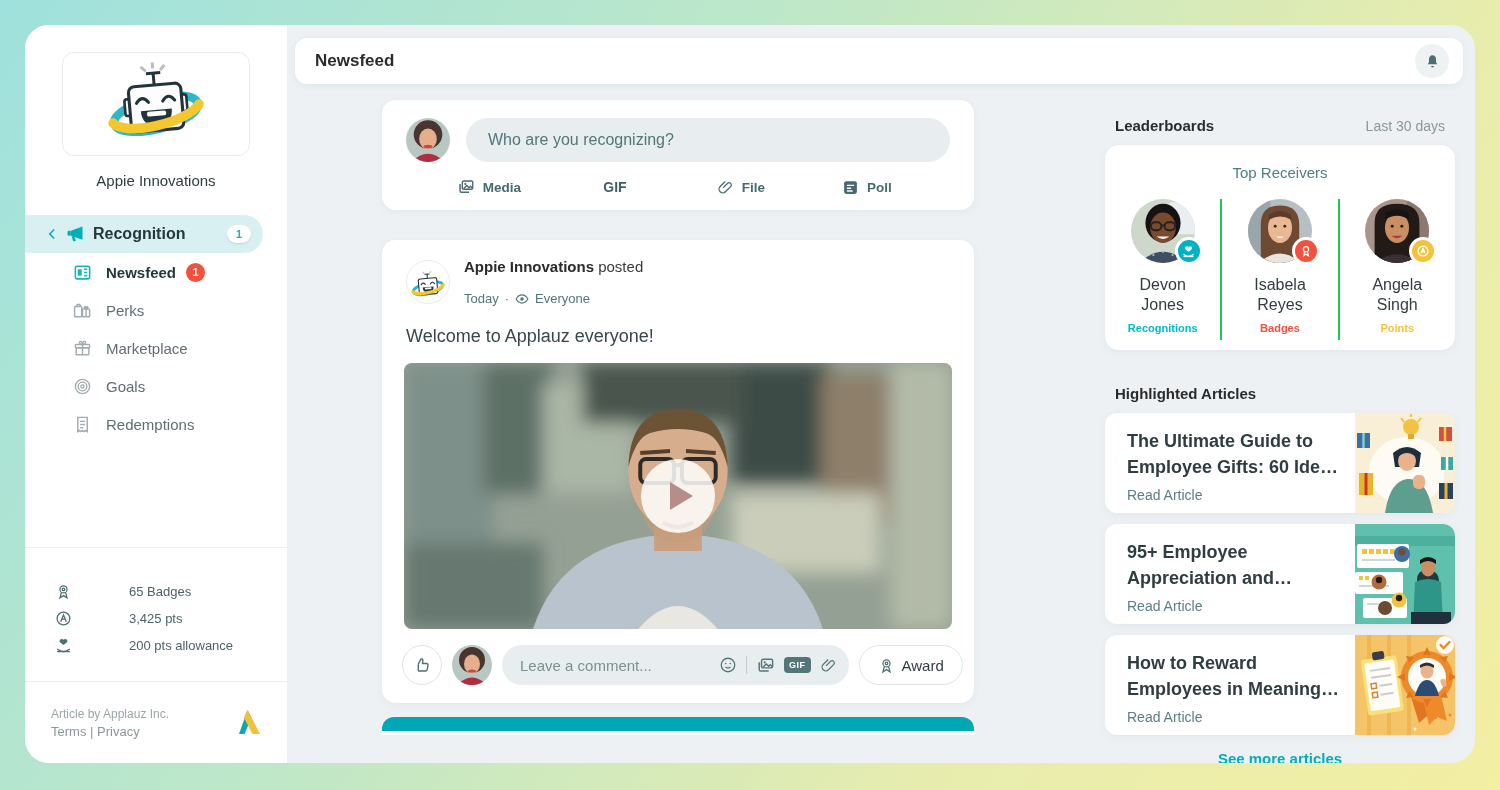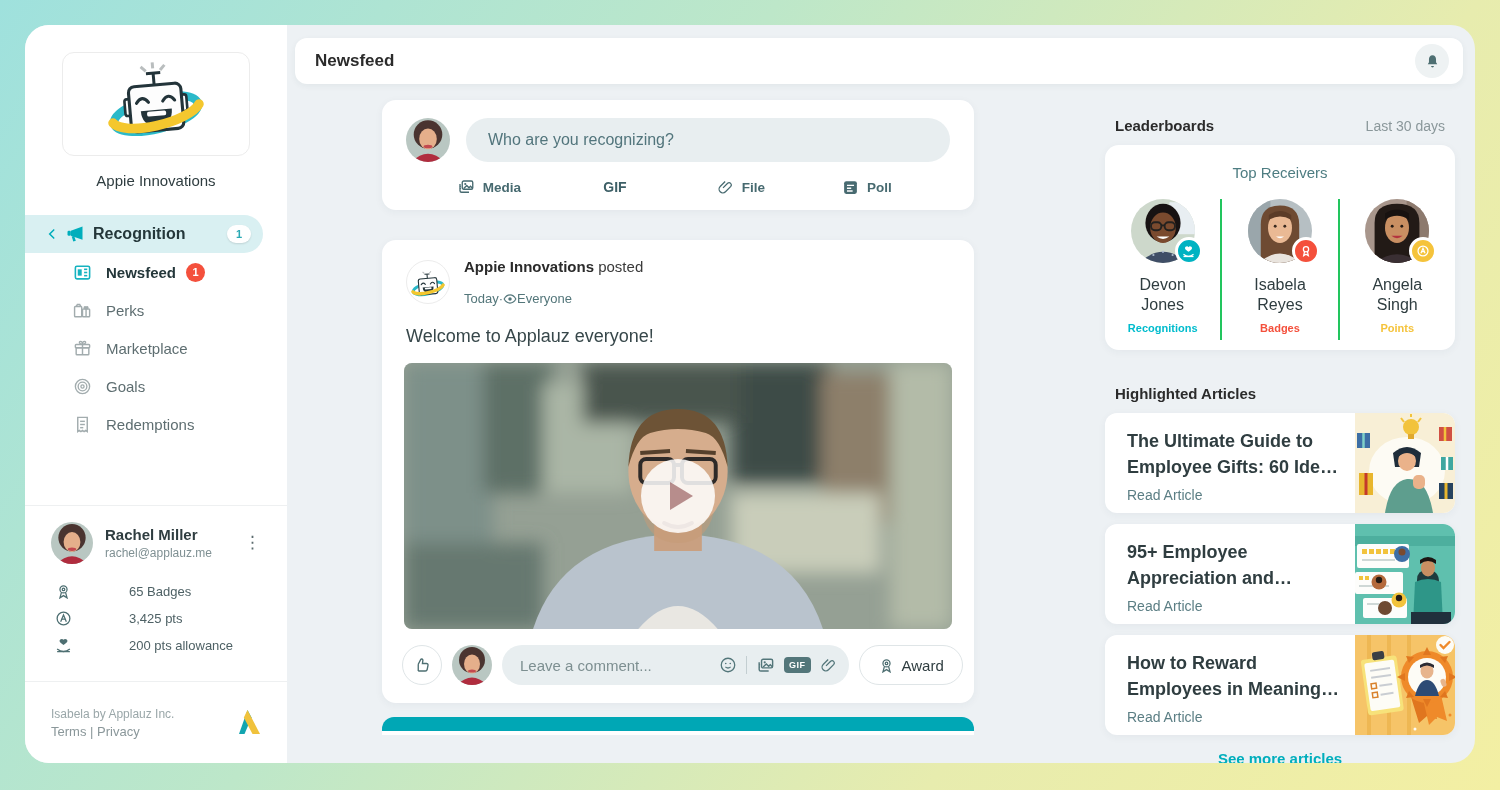--- a/index.html
+++ b/index.html
@@ -80,7 +80,7 @@
   .post-who { margin-left:14px; }
   .post-author-line { font-size:15px; color:#3a3a3a; }
   .post-author { font-weight:700; color:#2b2b2b; }
-  .post-meta { display:flex; align-items:center; margin-top:16px; font-size:13px; color:#53767a; }
+  .post-meta { display:flex; align-items:center; gap:6px; margin-top:16px; font-size:13px; color:#53767a; }
   .post-body { padding:10px 24px 16px; font-size:18px; color:#37474a; }
   .video-wrap { margin:0 22px; border-radius:8px; overflow:hidden; position:relative; height:266px; cursor:pointer; }
   .video-wrap svg.vid { width:100%; height:100%; display:block; }

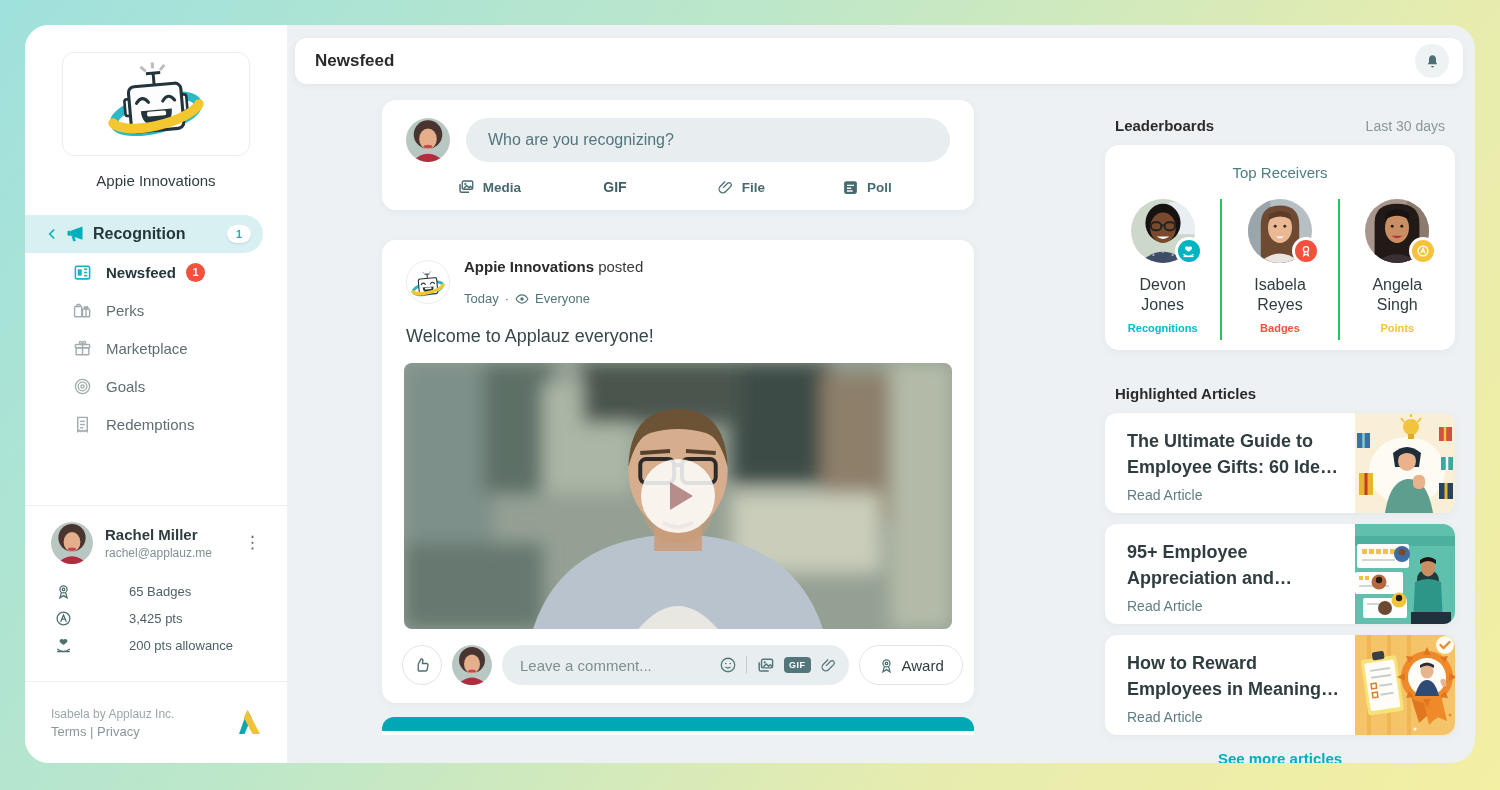--- a/index.html
+++ b/index.html
@@ -245,22 +245,6 @@
     </div>
 
     <div class="user-block">
-      <div class="user-row">
-        <div class="avatar av40">
-          <svg viewBox="0 0 40 40" width="42" height="42">
-              <rect width="40" height="40" fill="#b9c7c2"></rect>
-              <ellipse cx="20" cy="15" rx="13" ry="13" fill="#4a3430"></ellipse>
-              <ellipse cx="20" cy="19" rx="8" ry="9.5" fill="#e5af8b"></ellipse>
-              <path d="M5,40 q15,-15 30,0 z" fill="#b02c3e"></path>
-              <ellipse cx="20" cy="26" rx="4" ry="1.6" fill="#c2494f"></ellipse>
-            </svg>
-        </div>
-        <div class="user-meta">
-          <div class="user-name">Rachel Miller</div>
-          <div class="user-email">rachel@applauz.me</div>
-        </div>
-        <div class="kebab">⋮</div>
-      </div>
       <div class="stats">
         <div class="stat-row">
           <svg width="17" height="17" viewBox="0 0 24 24" fill="none" stroke="#4e6f72" stroke-width="1.8">

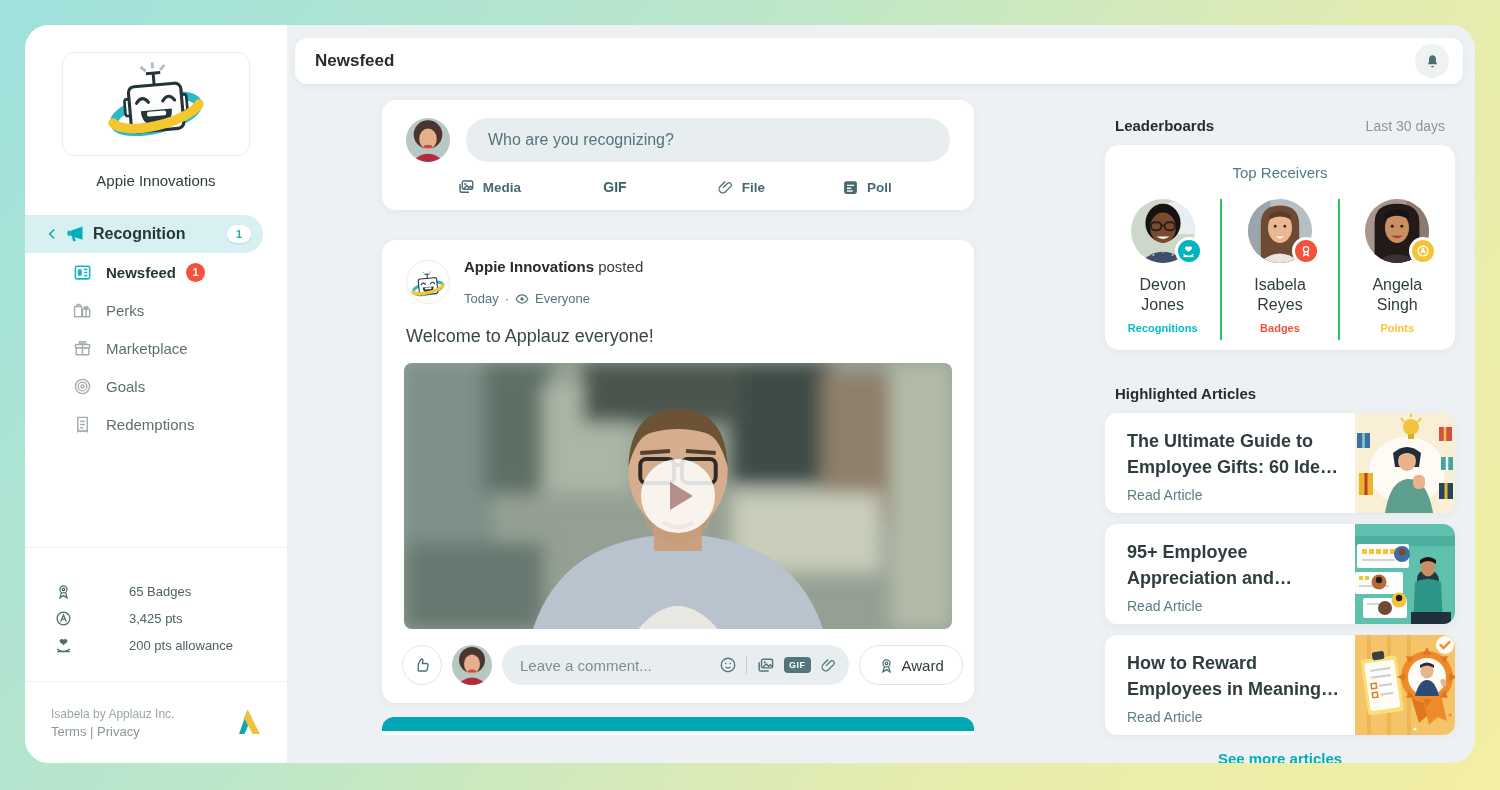--- a/index.html
+++ b/index.html
@@ -275,7 +275,7 @@
 
     <div class="side-footer">
       <div>
-        <div class="foot-text">Isabela by Applauz Inc.</div>
+        <div class="foot-text">Article by Applauz Inc.</div>
         <div class="foot-links">
           <span>Terms</span>
           <span>|</span>

